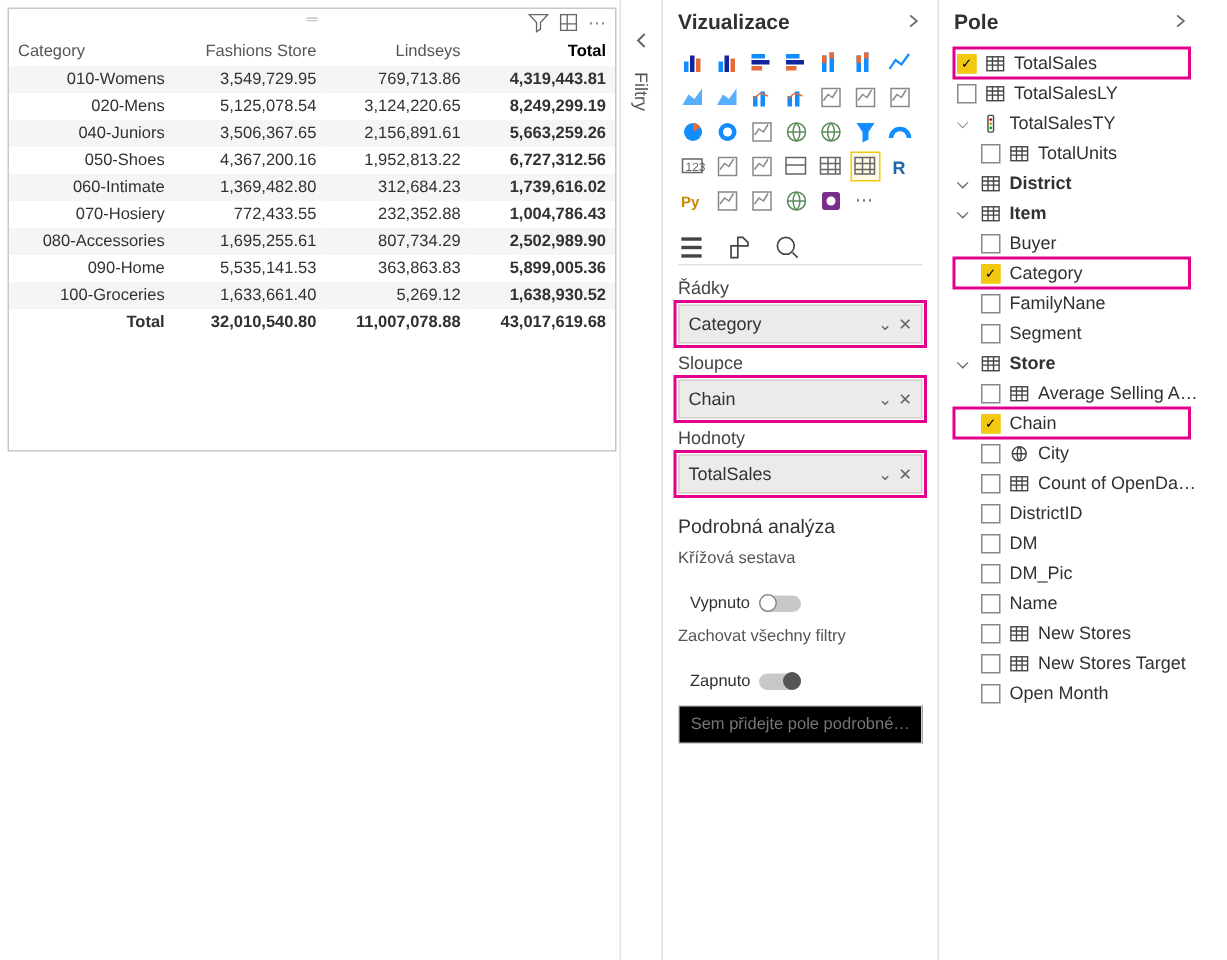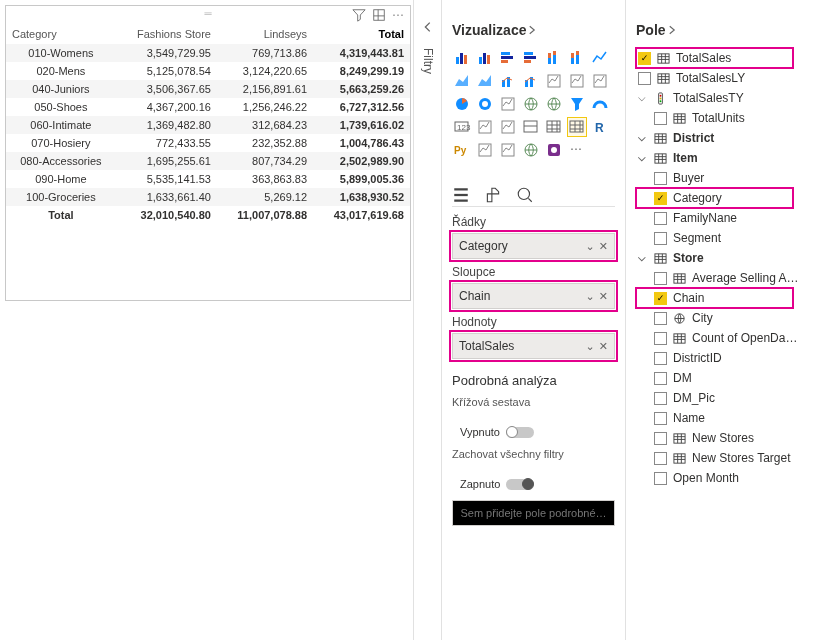--- a/index.html
+++ b/index.html
@@ -27,7 +27,7 @@
 .vert-label { writing-mode: vertical-rl; font-size: 12px; color: #555; margin-top: 6px; }
 
 .viz-pane { width: 184px; border-left: 1px solid #e1e1e1; padding: 6px 10px; overflow-y: auto; }
-.pane-title { display: flex; align-items: center; font-size: 14px; font-weight: 600; margin-bottom: 10px; margin-top: 16px; }
+.pane-title { display: flex; justify-content: space-between; align-items: center; font-size: 14px; font-weight: 600; margin-bottom: 10px; }
 .pane-title svg { width: 12px; height: 12px; fill: #666; }
 
 .viz-gallery { display: grid; grid-template-columns: repeat(7, 20px); gap: 3px; margin-bottom: 24px; }

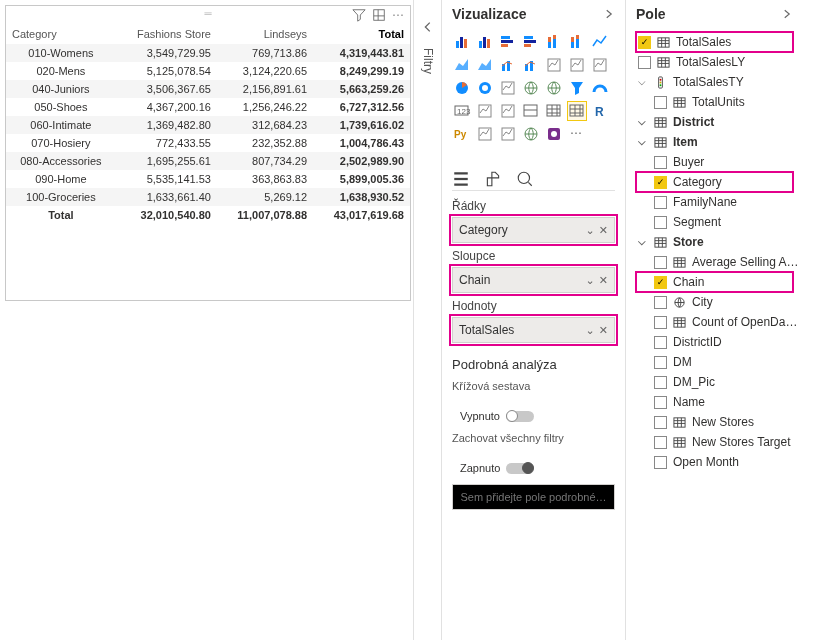--- a/index.html
+++ b/index.html
@@ -16,7 +16,7 @@
 .matrix-table th:not(:first-child) { text-align: right; }
 .matrix-table th.total-col { font-weight: 700; color: #000; }
 .matrix-table td { padding: 3px 6px; white-space: nowrap; }
-.matrix-table td:first-child { text-align: center; }
+.matrix-table td:first-child { text-align: right; }
 .matrix-table td:not(:first-child) { text-align: right; }
 .matrix-table td.total-col { font-weight: 700; }
 .matrix-table tr:nth-child(odd) td { background: #f5f5f5; }

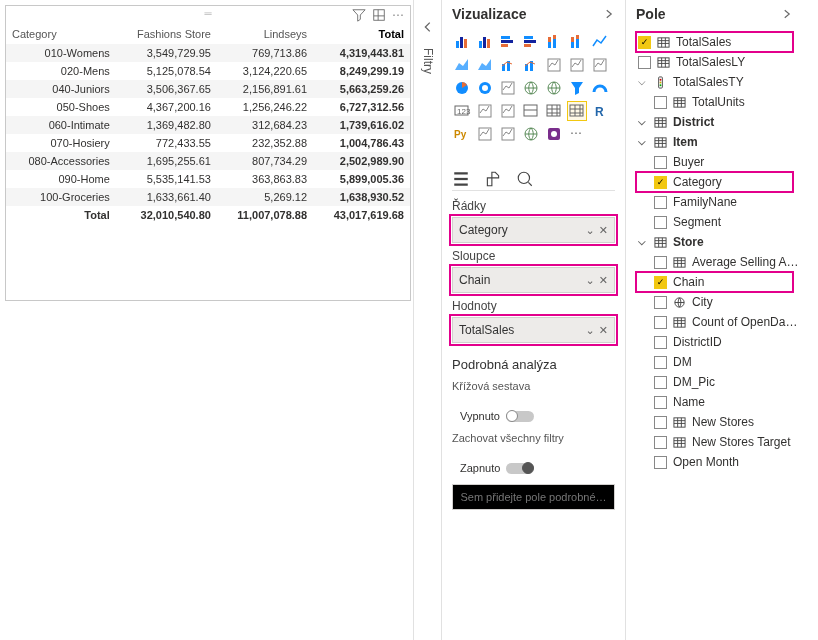--- a/index.html
+++ b/index.html
@@ -114,7 +114,7 @@
           <tr>
             <td>050-Shoes</td>
             <td>4,367,200.16</td>
-            <td>1,256,246.22</td>
+            <td>1,952,813.22</td>
             <td class="total-col">6,727,312.56</td>
           </tr>
           <tr>

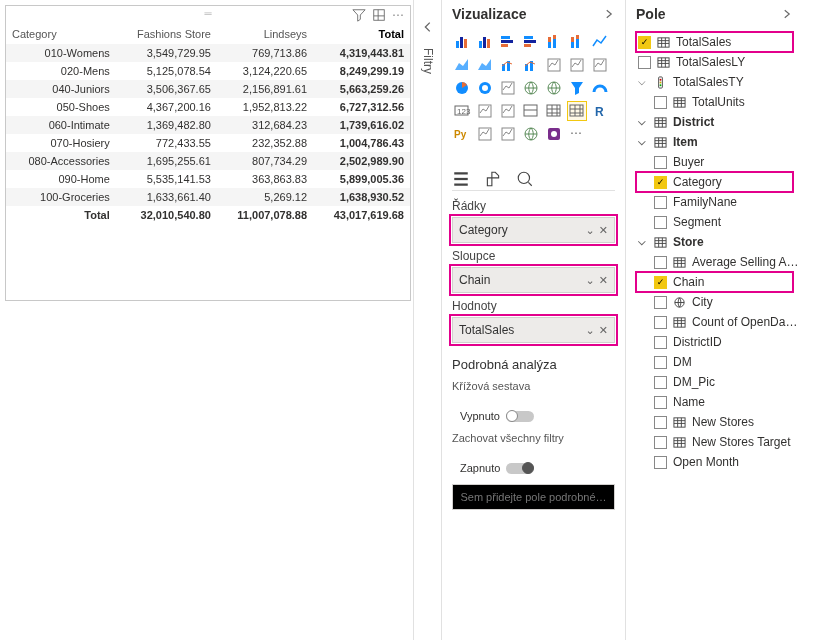--- a/index.html
+++ b/index.html
@@ -30,7 +30,7 @@
 .pane-title { display: flex; justify-content: space-between; align-items: center; font-size: 14px; font-weight: 600; margin-bottom: 10px; }
 .pane-title svg { width: 12px; height: 12px; fill: #666; }
 
-.viz-gallery { display: grid; grid-template-columns: repeat(7, 20px); gap: 3px; margin-bottom: 24px; }
+.viz-gallery { display: grid; grid-template-columns: repeat(7, 20px); gap: 3px; margin-bottom: 10px; }
 .viz-icon { width: 20px; height: 20px; display: flex; align-items: center; justify-content: center; cursor: pointer; border: 1px solid transparent; }
 .viz-icon.selected { border: 1px solid #f2c811; background: #fff9e6; }
 .viz-icon svg { width: 18px; height: 18px; }

